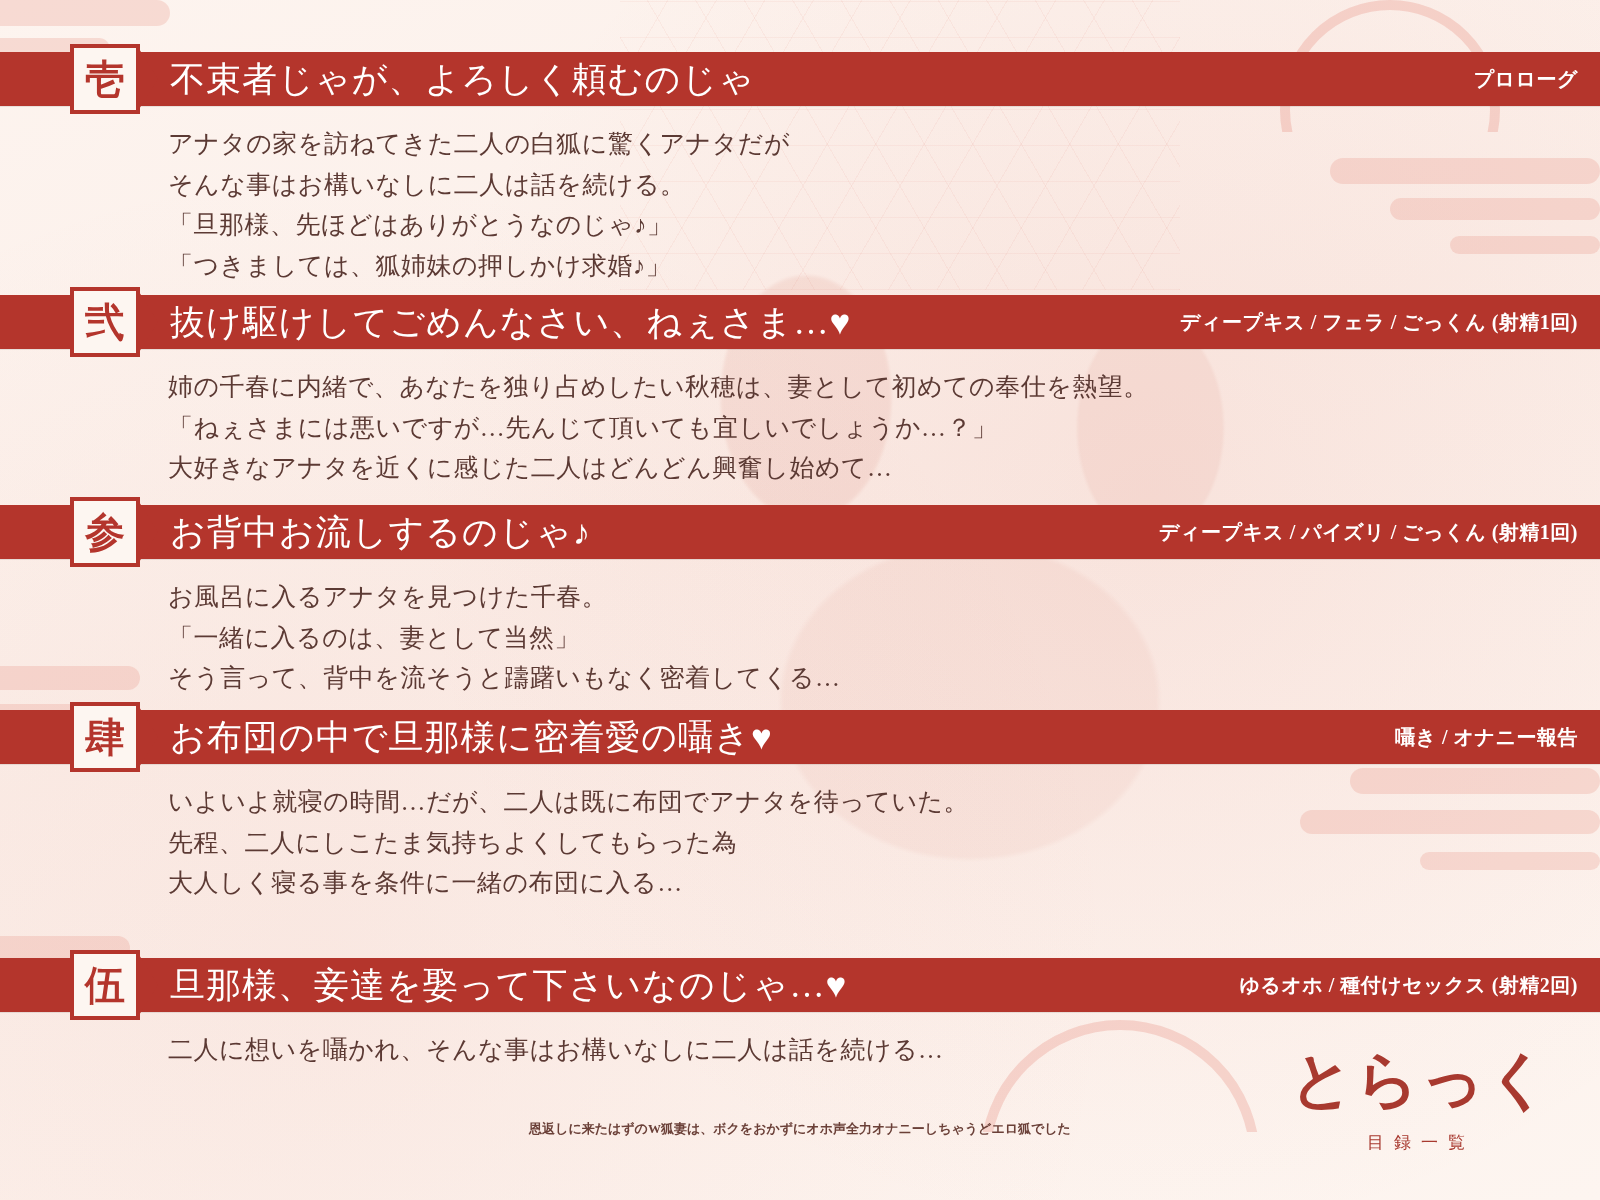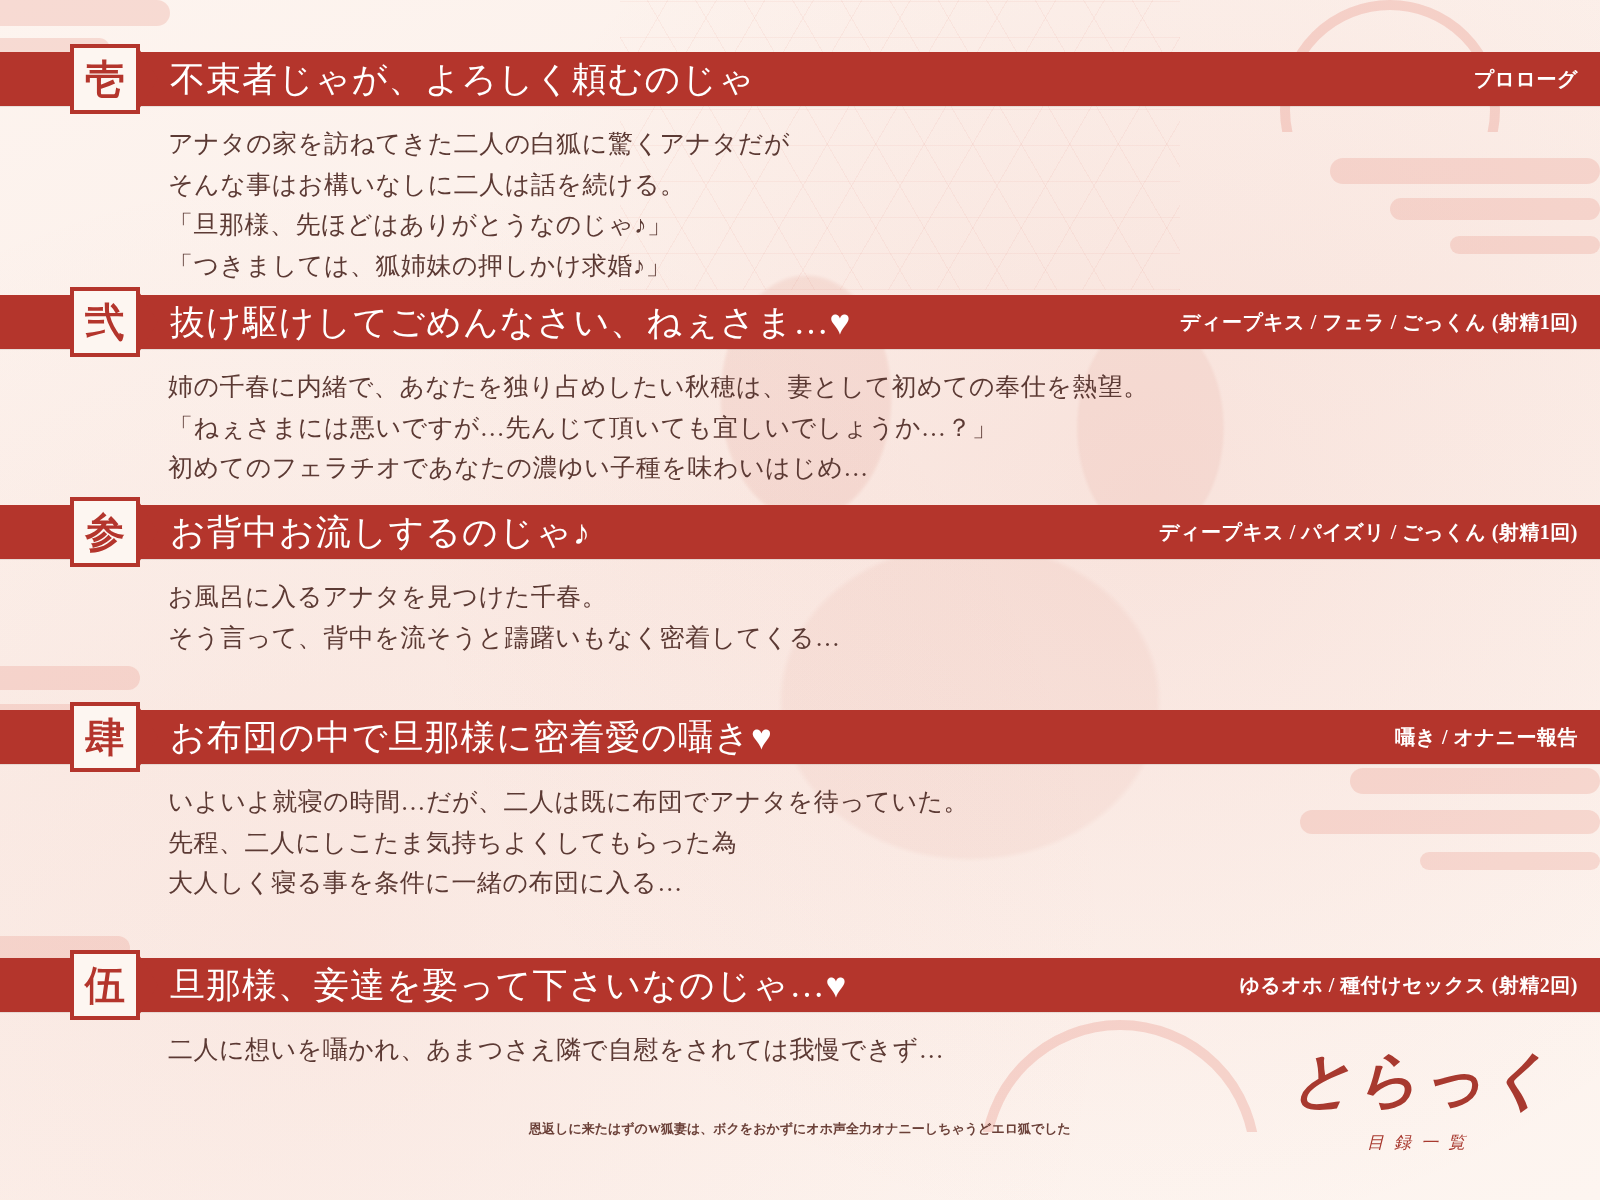--- a/index.html
+++ b/index.html
@@ -277,7 +277,7 @@
     <div class="body-text">
       <div>姉の千春に内緒で、あなたを独り占めしたい秋穂は、妻として初めての奉仕を熱望。</div>
       <div>「ねぇさまには悪いですが…先んじて頂いても宜しいでしょうか…？」</div>
-      <div>初めてのフェラチオであなたの濃ゆい子種を味わいはじめ…</div>
+      <div>大好きなアナタを近くに感じた二人はどんどん興奮し始めて…</div>
     </div>
   </div>
 

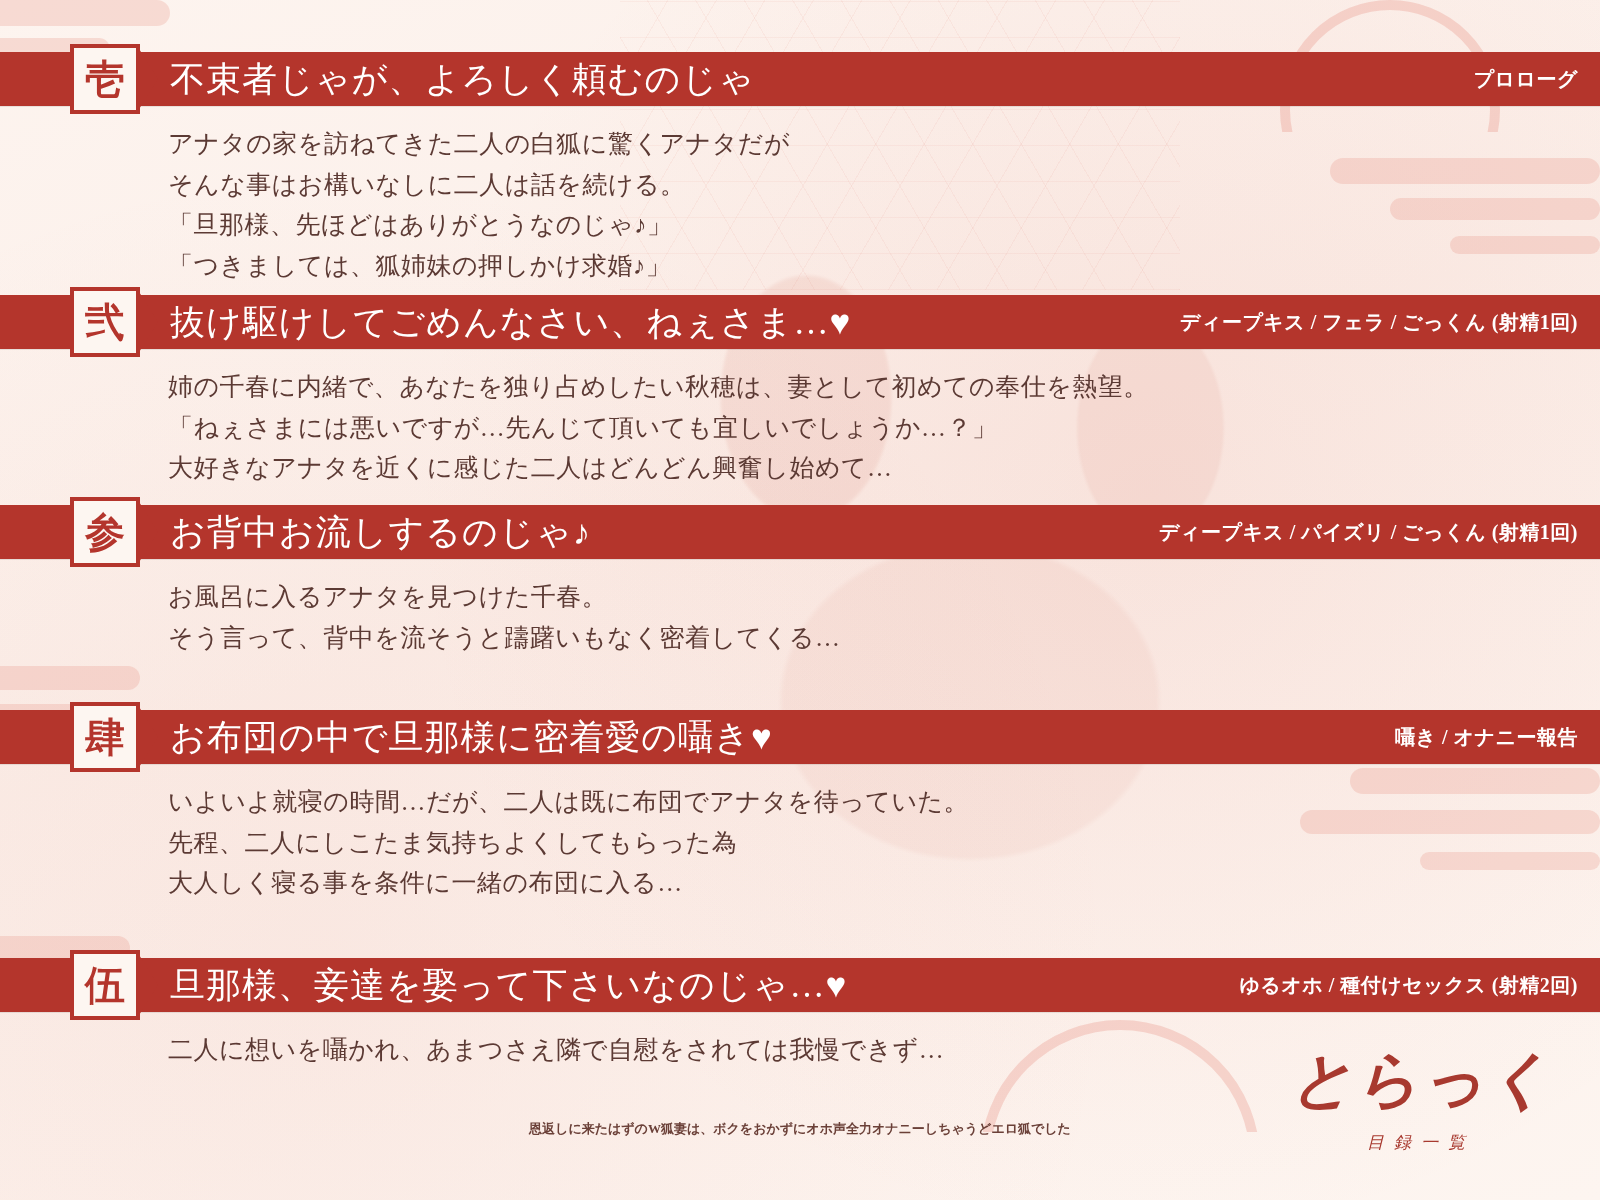--- a/index.html
+++ b/index.html
@@ -289,6 +289,7 @@
     </div>
     <div class="body-text">
       <div>お風呂に入るアナタを見つけた千春。</div>
+      <div>「一緒に入るのは、妻として当然」</div>
       <div>そう言って、背中を流そうと躊躇いもなく密着してくる…</div>
     </div>
   </div>

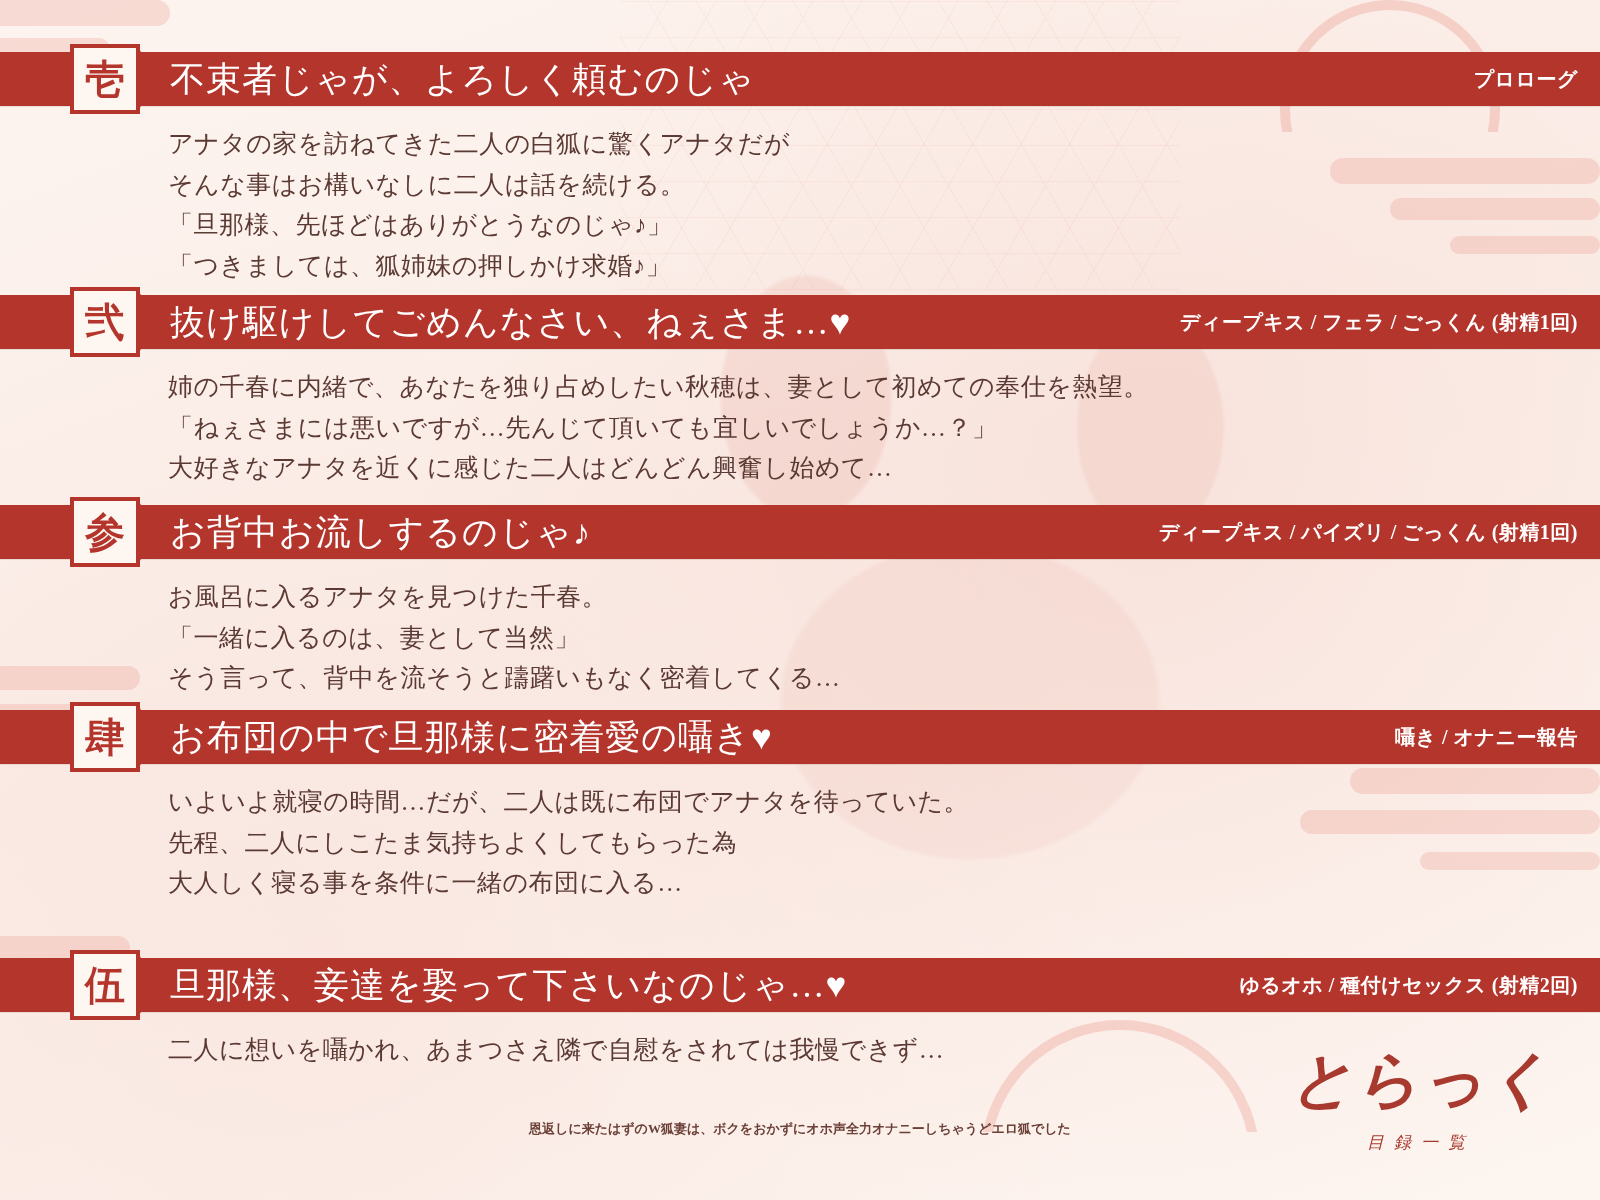--- a/index.html
+++ b/index.html
@@ -314,7 +314,7 @@
       <div class="bar-tags">ゆるオホ / 種付けセックス (射精2回)</div>
     </div>
     <div class="body-text">
-      <div>二人に想いを囁かれ、あまつさえ隣で自慰をされては我慢できず…</div>
+      <div>二人に想いを囁かれ、そんな事はお構いなしに二人は話を続ける…</div>
     </div>
   </div>
 

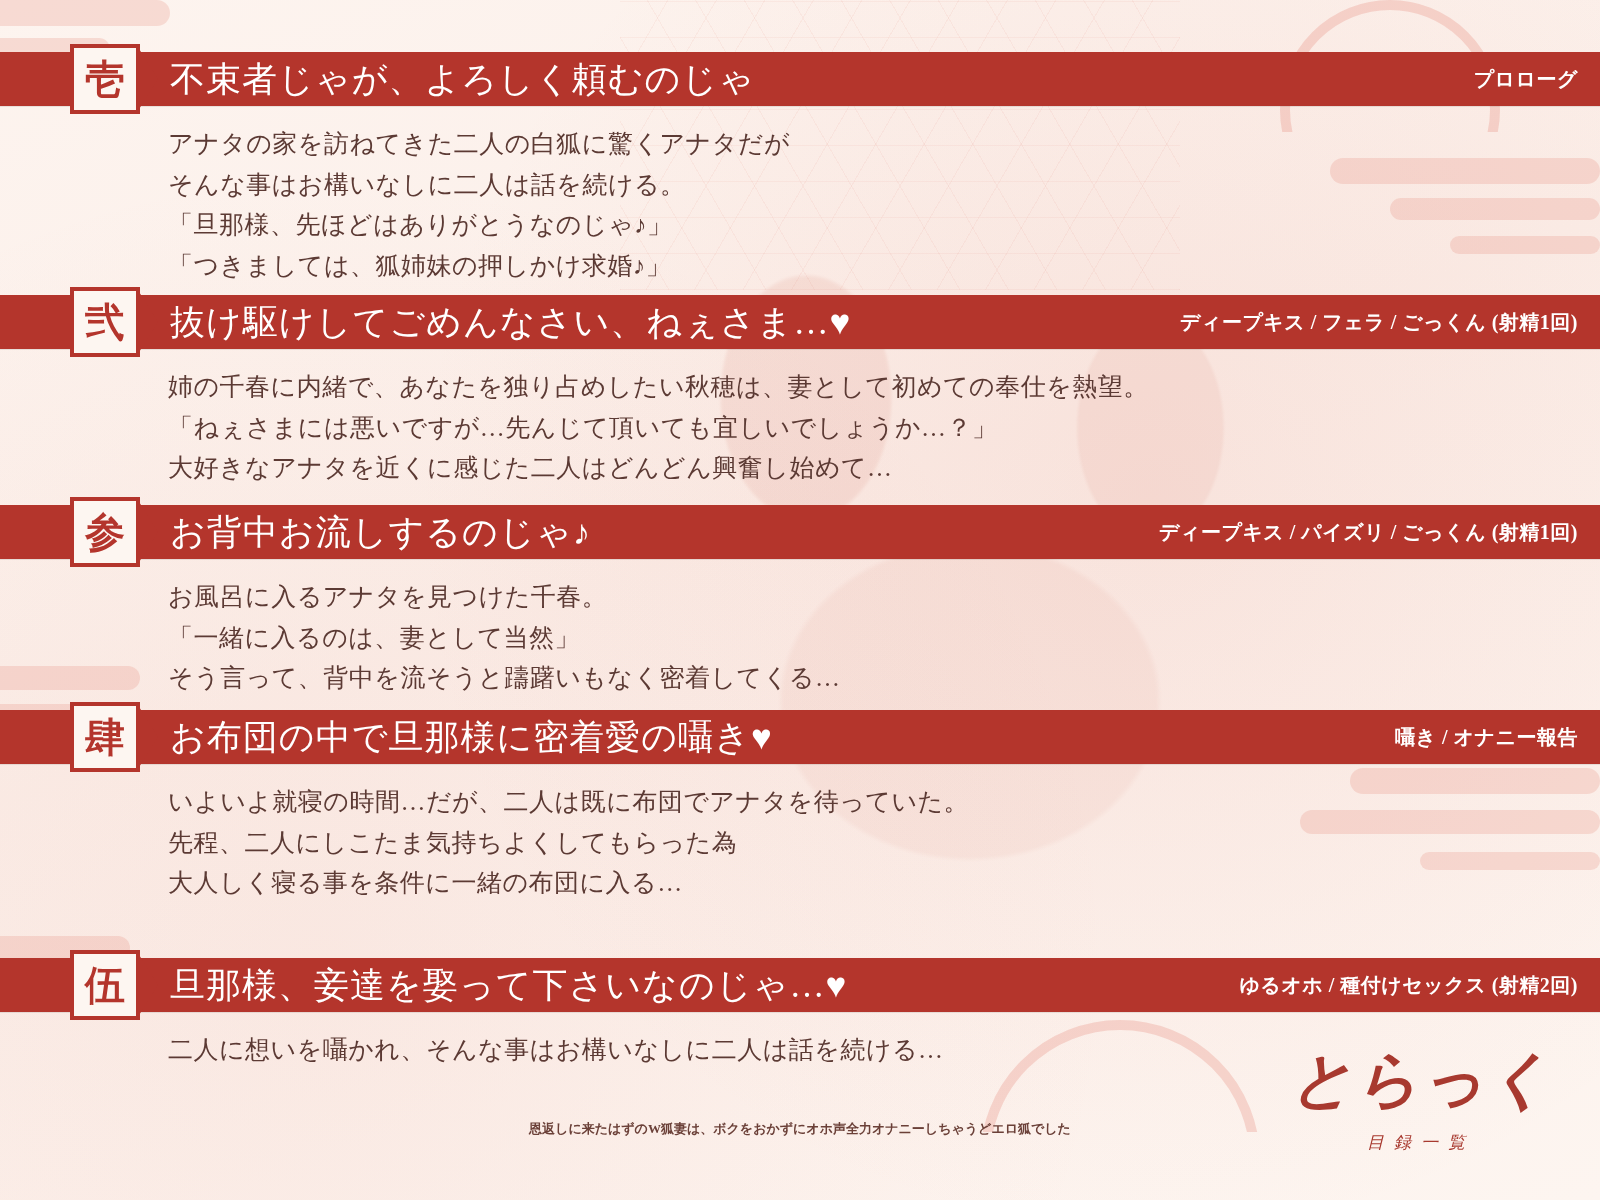--- a/index.html
+++ b/index.html
@@ -201,7 +201,6 @@
     bottom: 32px;
     text-align: center;
     color: #a8392f;
-    font-style: italic;
   }
   .brand-name {
     font-size: 62px;

